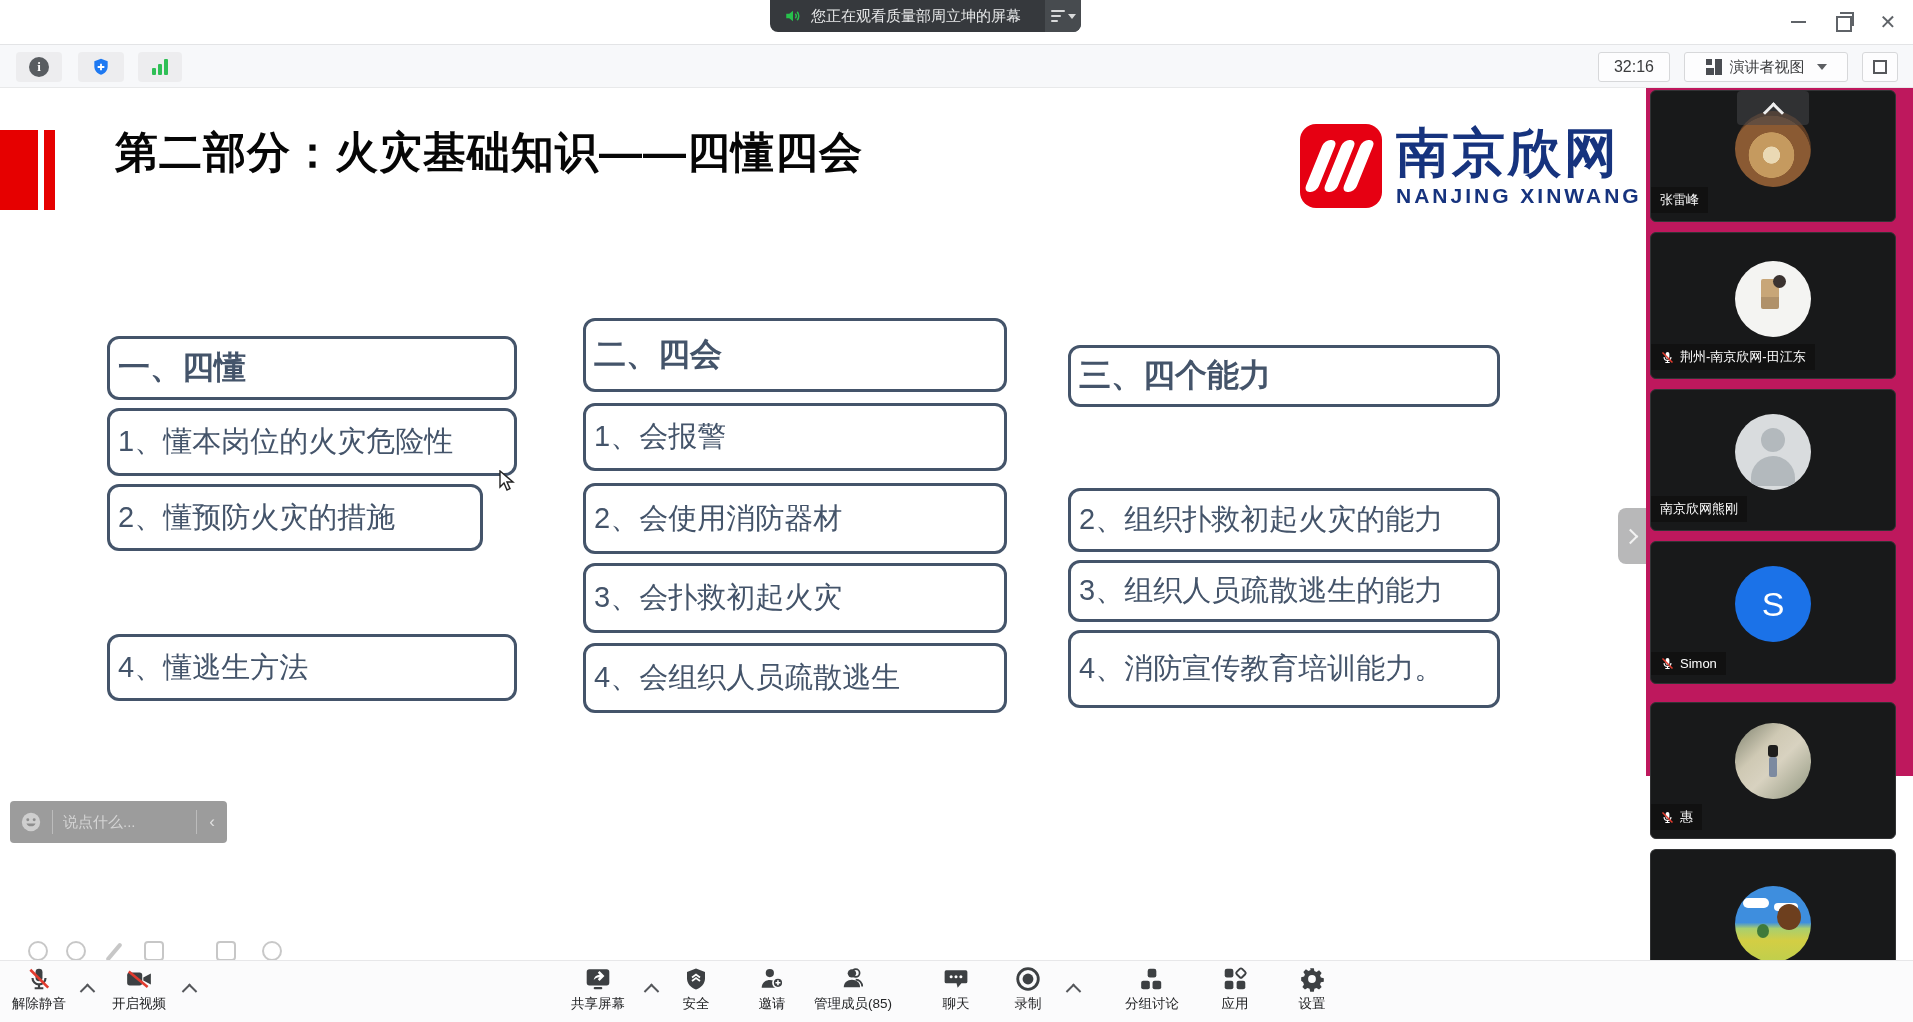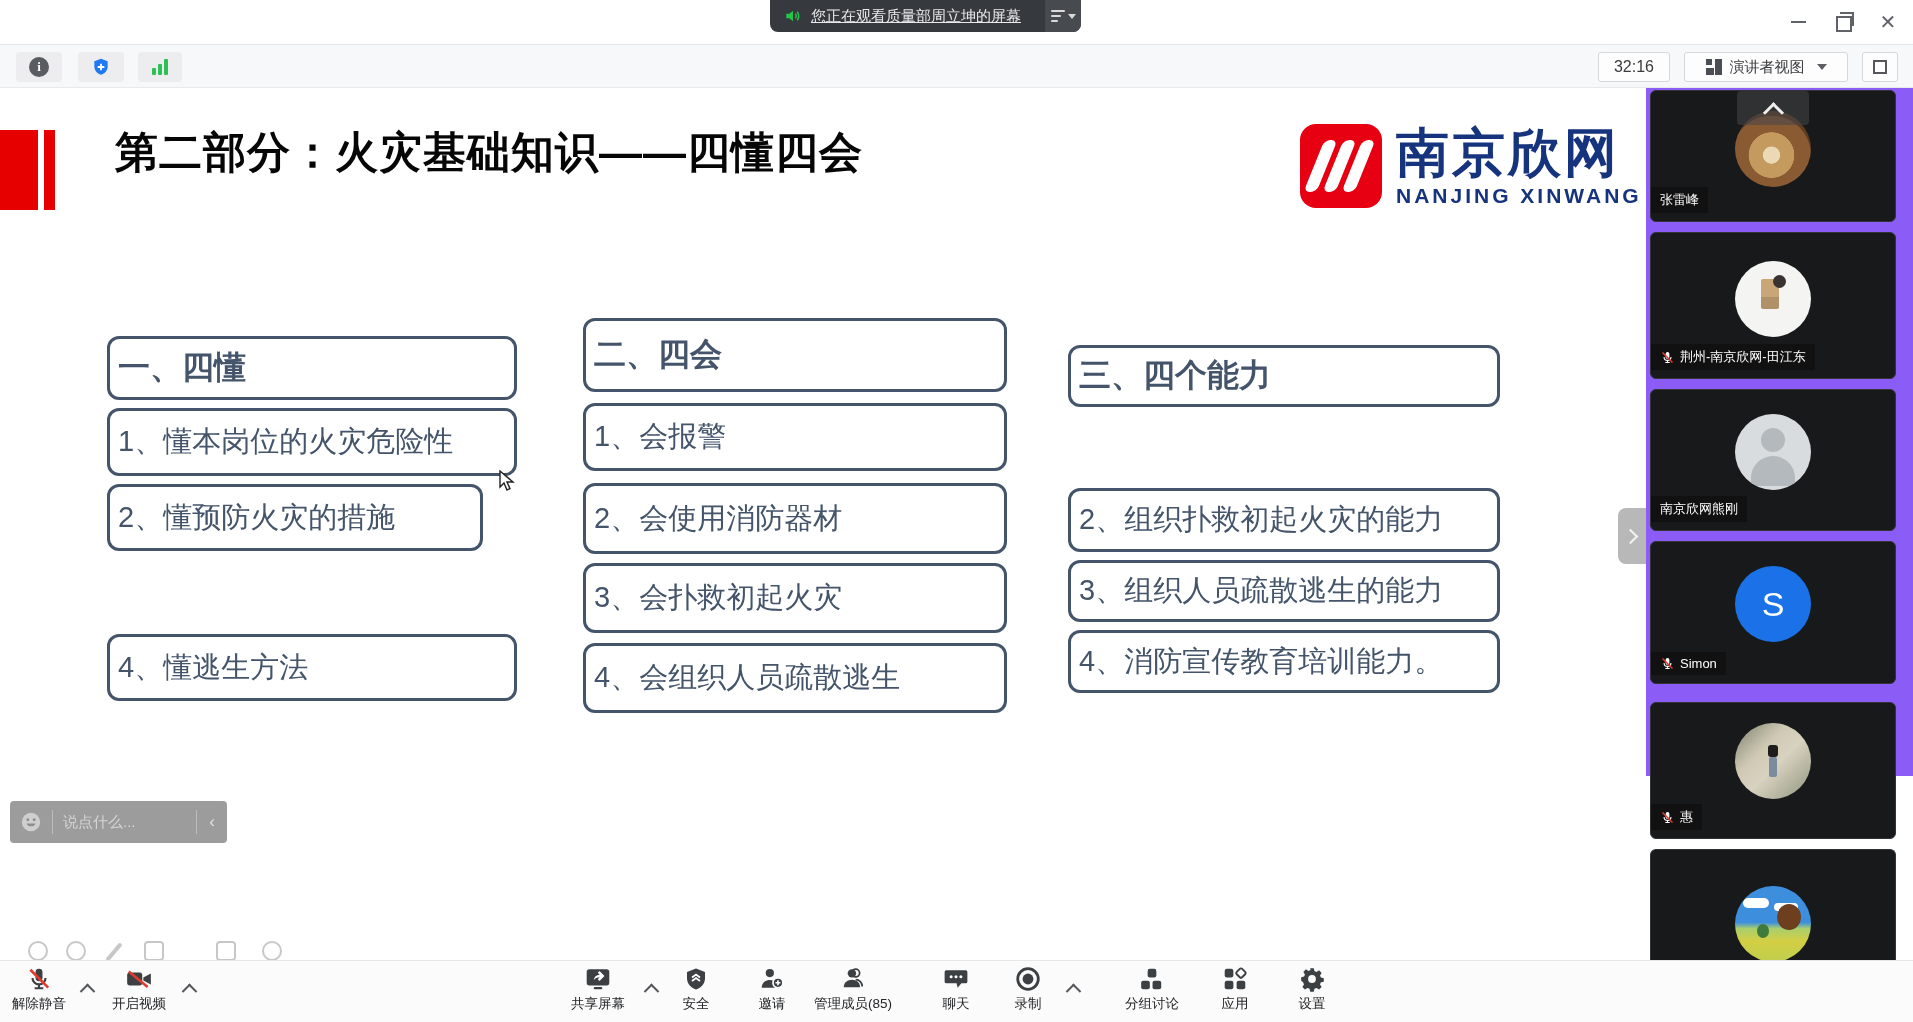--- a/index.html
+++ b/index.html
@@ -9,7 +9,7 @@
   .titlebar{position:absolute;left:0;top:0;width:1913px;height:44px;background:#fff;}
   .watch-pill{position:absolute;left:770px;top:0;height:32px;background:#36393d;border-radius:0 0 8px 8px;
     display:flex;align-items:center;padding:0 0 0 14px;color:#e8e9ea;font-size:15px;}
-  .watch-pill .txt{margin:0 24px 0 9px;white-space:nowrap;text-decoration:underline;}
+  .watch-pill .txt{margin:0 24px 0 9px;white-space:nowrap;}
   .pill-menu{width:36px;height:32px;background:#474b4f;border-radius:0 0 8px 0;display:flex;align-items:center;justify-content:center;gap:3px;}
   .pill-lines{display:flex;flex-direction:column;gap:3px;}
   .pill-lines i{display:block;height:2px;background:#d9dadb;border-radius:1px;}

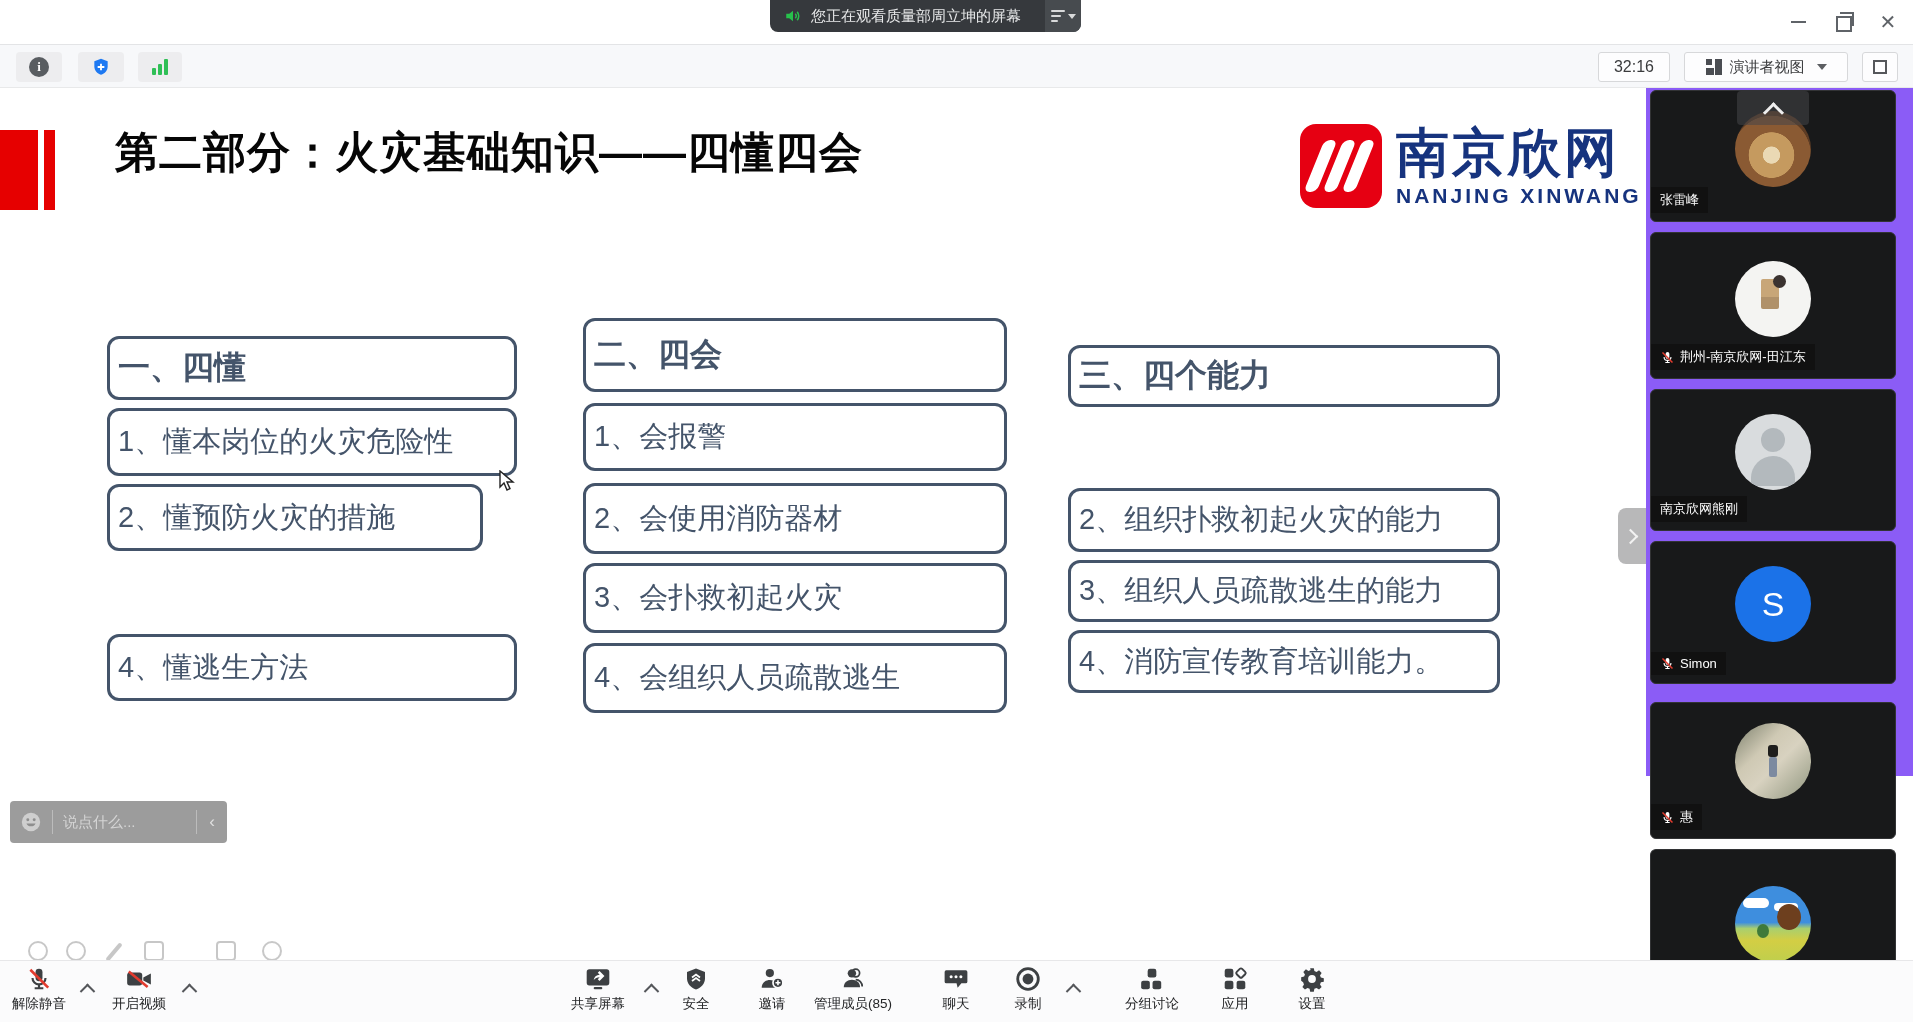--- a/index.html
+++ b/index.html
@@ -77,7 +77,7 @@
   .cursor{position:absolute;left:498px;top:382px;}
 
   
-  .sidebar{position:absolute;left:1646px;top:88px;width:267px;height:688px;background:#8b5cf6;}
+  .sidebar{position:absolute;left:1646px;top:88px;width:267px;height:688px;background:#be185d;}
   .tile{position:absolute;left:4px;width:246px;background:#18191a;border:1px solid #323335;border-radius:6px;box-sizing:border-box;overflow:hidden;}
   .avatar{position:absolute;left:50%;transform:translateX(-50%);width:76px;height:76px;border-radius:50%;overflow:hidden;}
   .av-coffee{background:radial-gradient(circle at 48% 58%, #ead9b4 0 14%, #c59a5f 15% 38%, #8a5a33 39% 66%, #5d3c24 67%);}

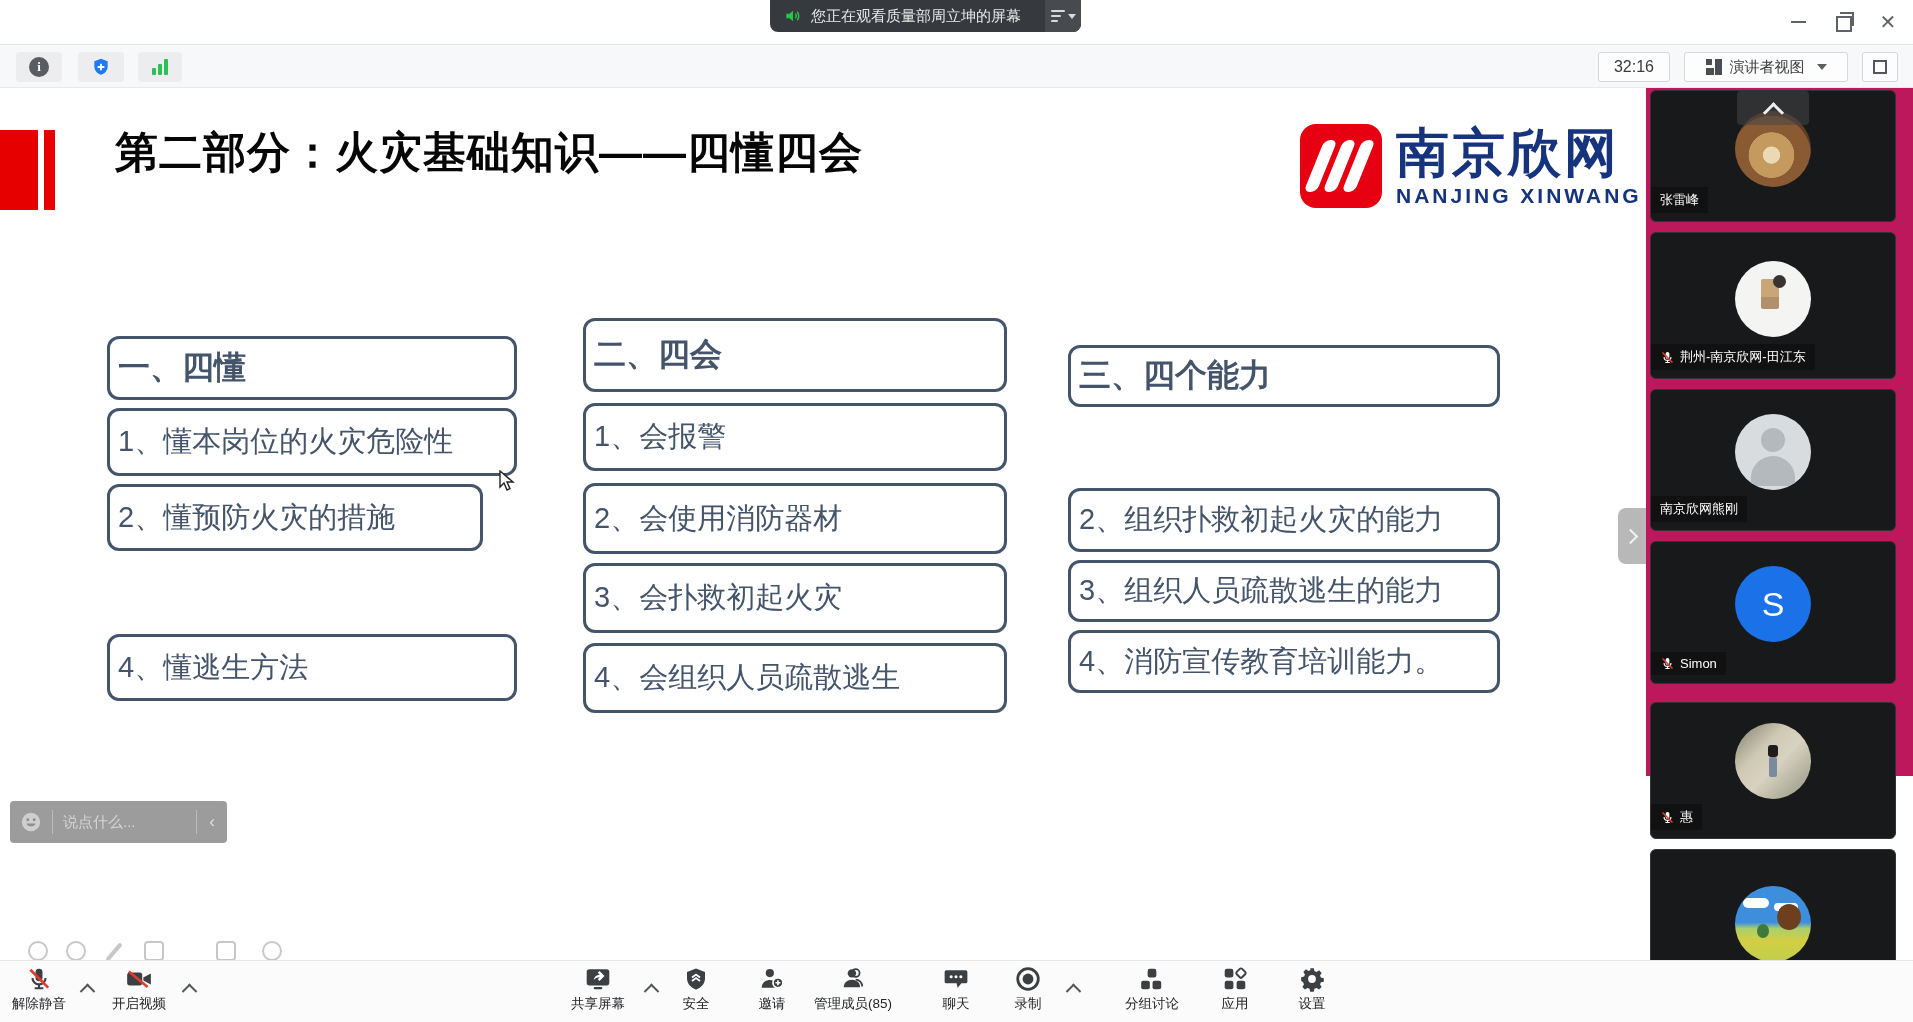--- a/index.html
+++ b/index.html
@@ -214,7 +214,7 @@
     <div class="sbox head" style="left:1068px;top:257px;width:432px;height:62px;">三、四个能力</div>
     <div class="sbox item" style="left:1068px;top:400px;width:432px;height:64px;">2、组织扑救初起火灾的能力</div>
     <div class="sbox item" style="left:1068px;top:472px;width:432px;height:62px;">3、组织人员疏散逃生的能力</div>
-    <div class="sbox item" style="left:1068px;top:542px;width:432px;height:63px;">4、消防宣传教育培训能力。</div>
+    <div class="sbox item" style="left:1068px;top:542px;width:432px;height:78px;">4、消防宣传教育培训能力。</div>
 
     <svg class="cursor" width="20" height="22" viewBox="0 0 20 22">
       <path d="M2 1l0 16 4-4 3 7 3-1.4-3-6.6 6 0z" fill="#fff" stroke="#222" stroke-width="1.4"></path>

